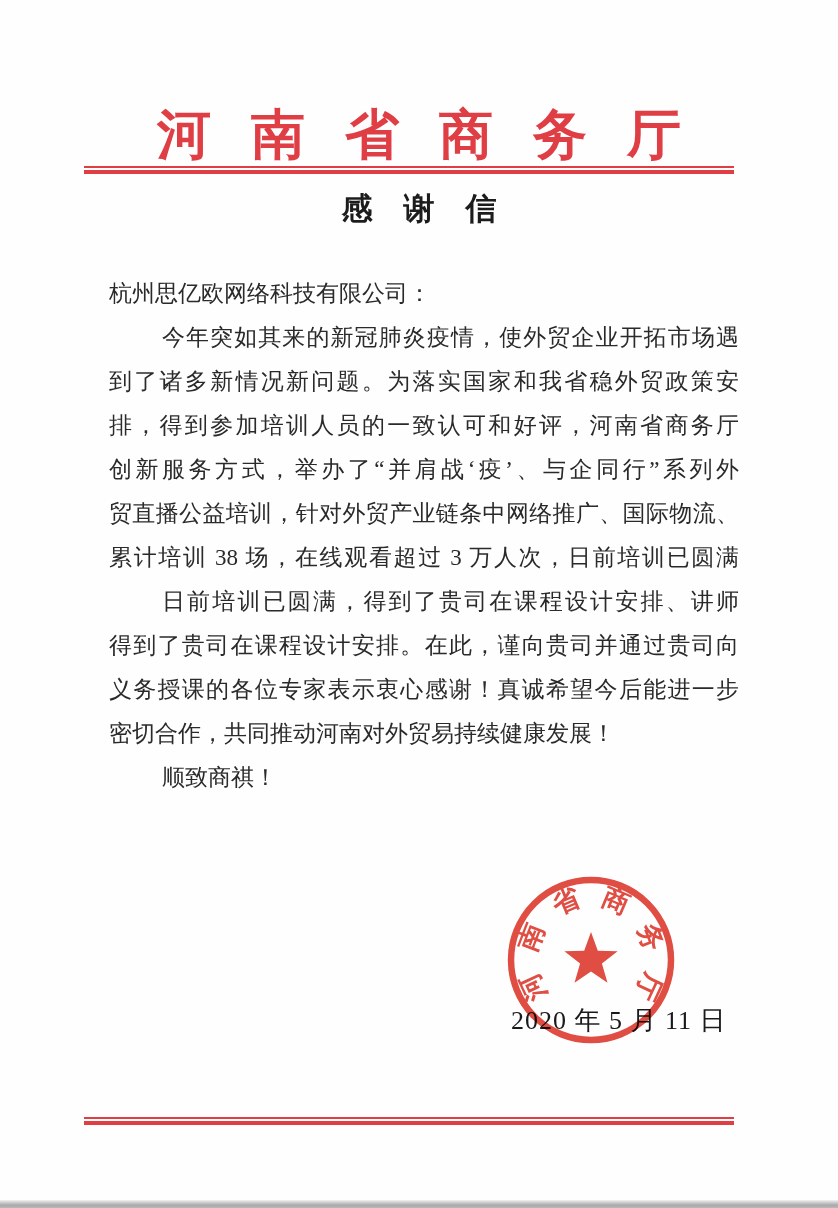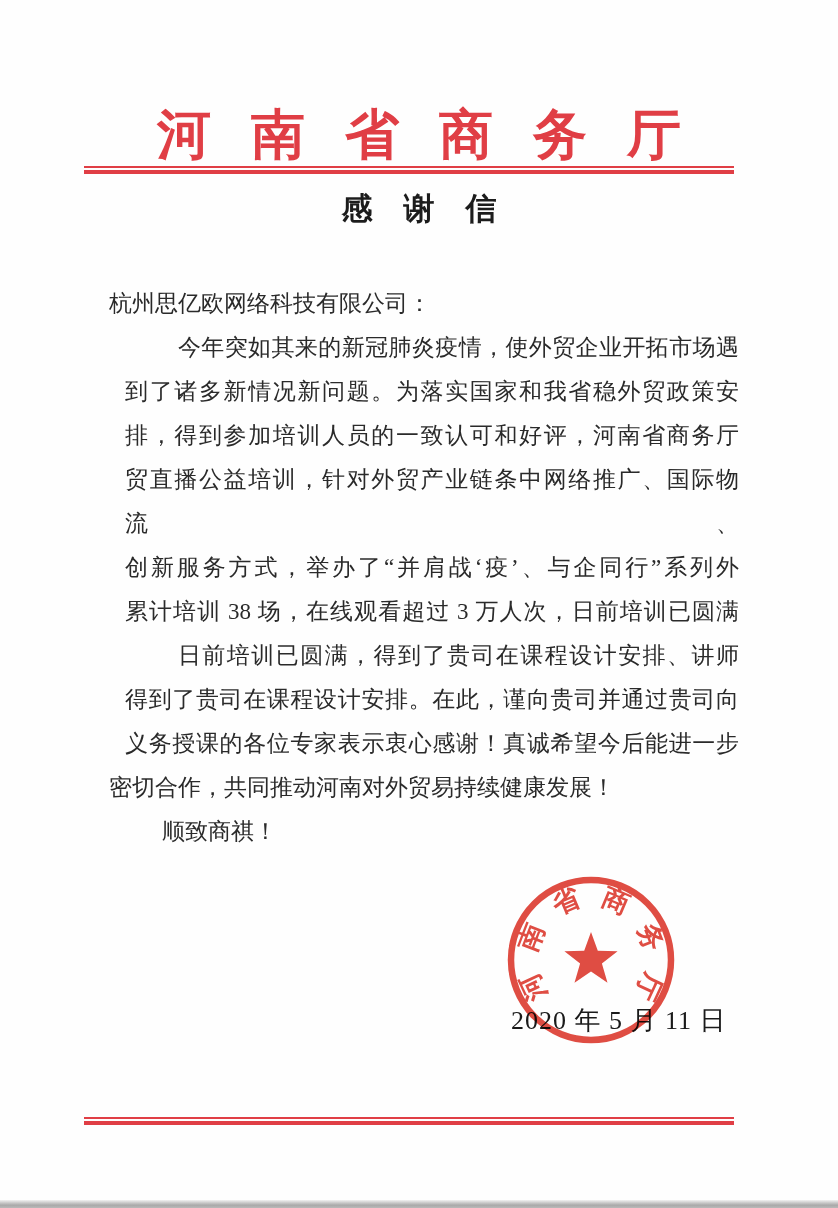--- a/index.html
+++ b/index.html
@@ -32,7 +32,7 @@
     letter-spacing:31px;padding-left:31px;box-sizing:border-box;
   }
   .letter-body{
-    position:absolute;top:282px;left:109px;width:630px;
+    position:absolute;top:272px;left:109px;width:630px;
     font-size:23px;line-height:44px;
     color:var(--ink);
   }

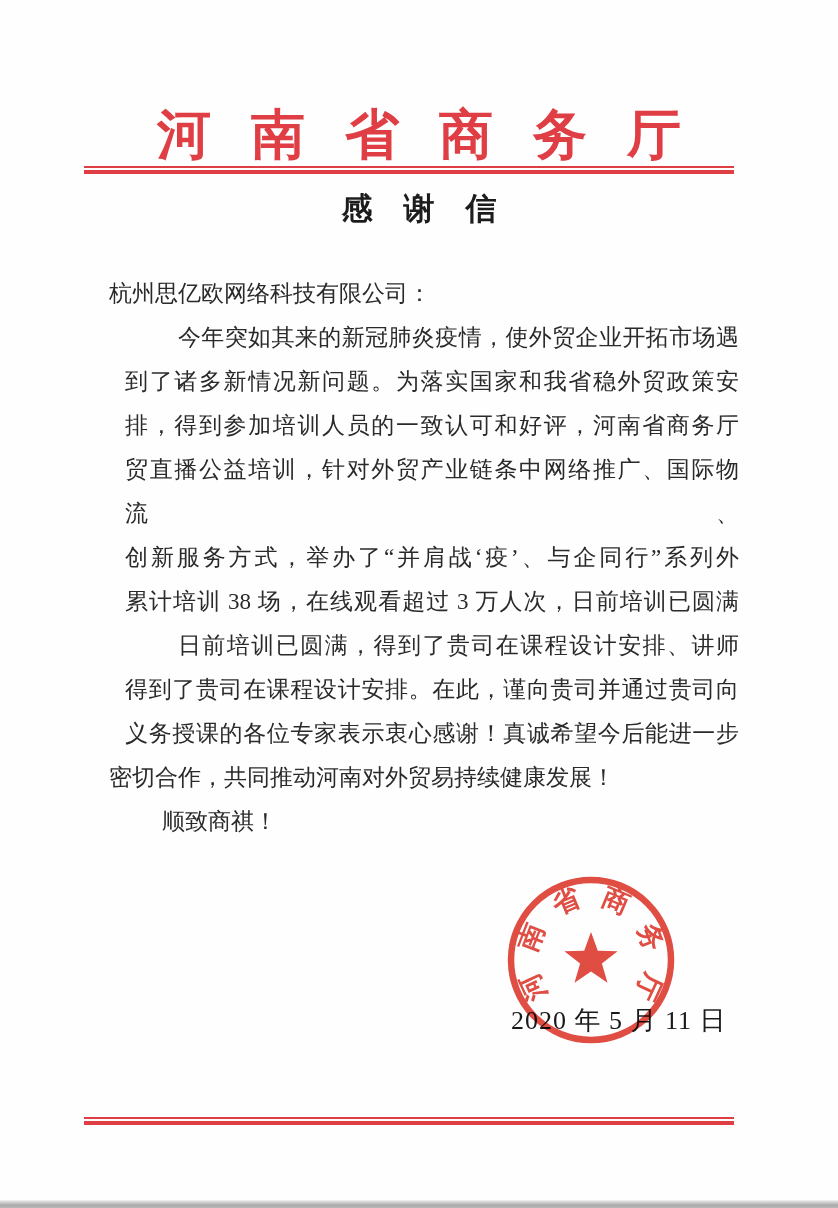--- a/index.html
+++ b/index.html
@@ -38,7 +38,7 @@
   }
   .line{min-height:44px;}
   .line.indent{text-indent:2.3em;}
-  .line.justify{text-align:justify;text-align-last:justify;margin-left:16px;}
+  .line.justify{text-align:justify;text-align-last:justify;}
   .seal{
     position:absolute;left:501px;top:870px;width:180px;height:180px;
     opacity:0.9;mix-blend-mode:multiply;

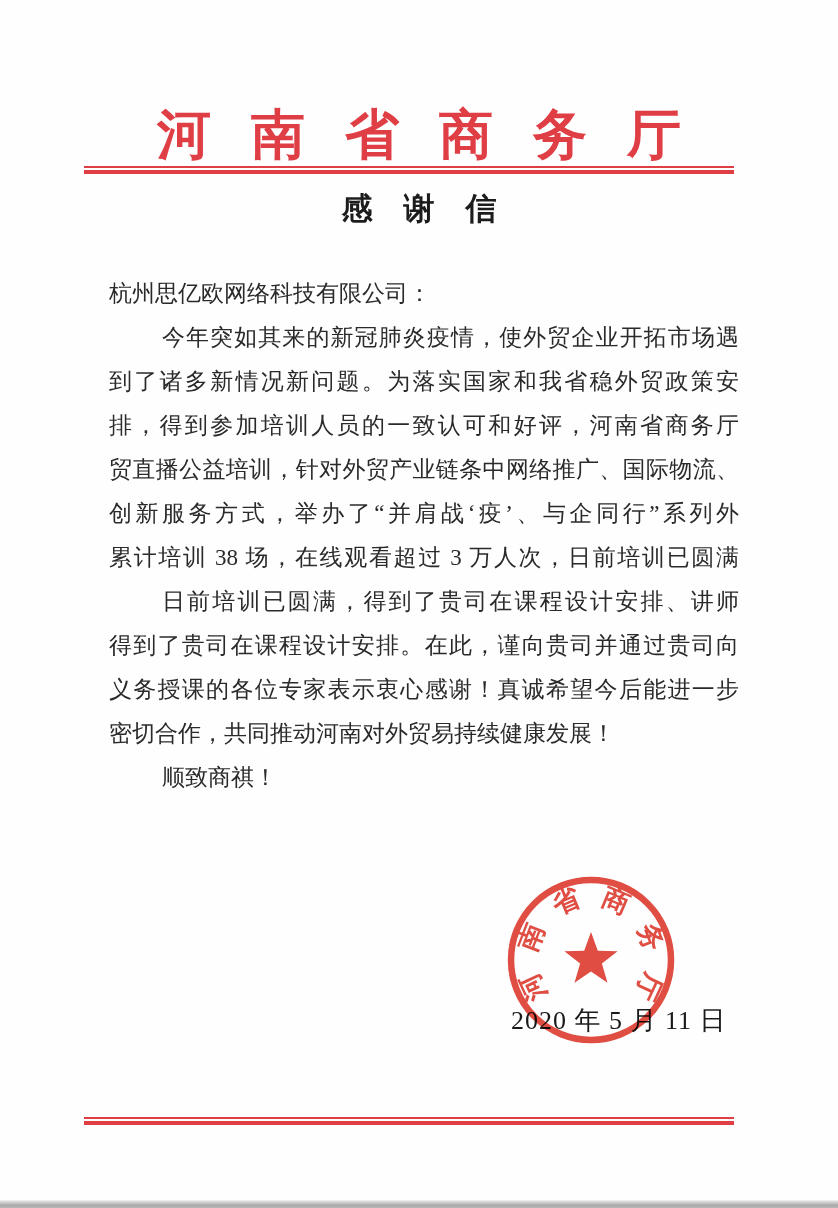--- a/index.html
+++ b/index.html
@@ -74,8 +74,8 @@
       <div class="line indent justify">今年突如其来的新冠肺炎疫情，使外贸企业开拓市场遇</div>
       <div class="line justify">到了诸多新情况新问题。为落实国家和我省稳外贸政策安</div>
       <div class="line justify">排，得到参加培训人员的一致认可和好评，河南省商务厅</div>
+      <div class="line justify">创新服务方式，举办了“并肩战‘疫’、与企同行”系列外</div>
       <div class="line justify">贸直播公益培训，针对外贸产业链条中网络推广、国际物流、</div>
-      <div class="line justify">创新服务方式，举办了“并肩战‘疫’、与企同行”系列外</div>
       <div class="line justify">累计培训 38 场，在线观看超过 3 万人次，日前培训已圆满</div>
       <div class="line indent justify">日前培训已圆满，得到了贵司在课程设计安排、讲师</div>
       <div class="line justify">得到了贵司在课程设计安排。在此，谨向贵司并通过贵司向</div>

